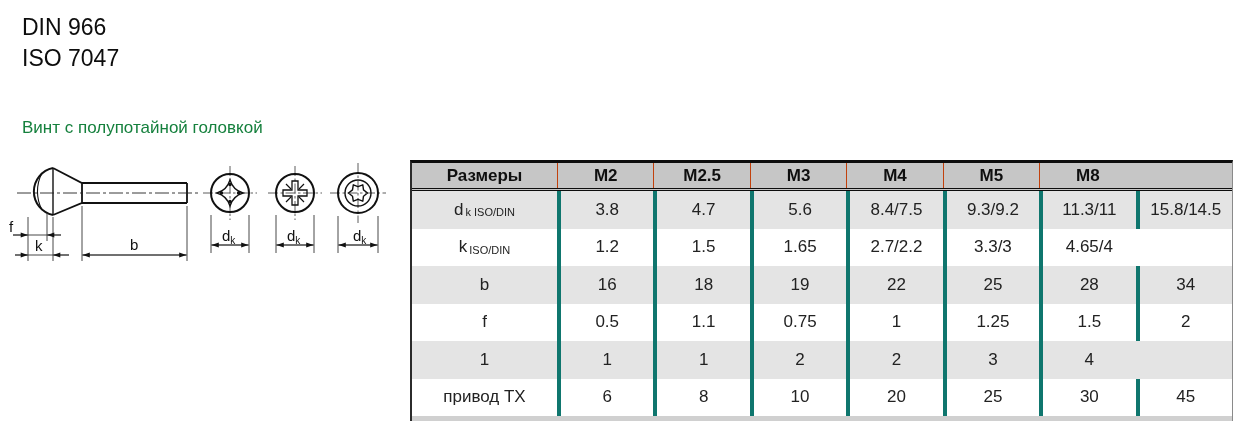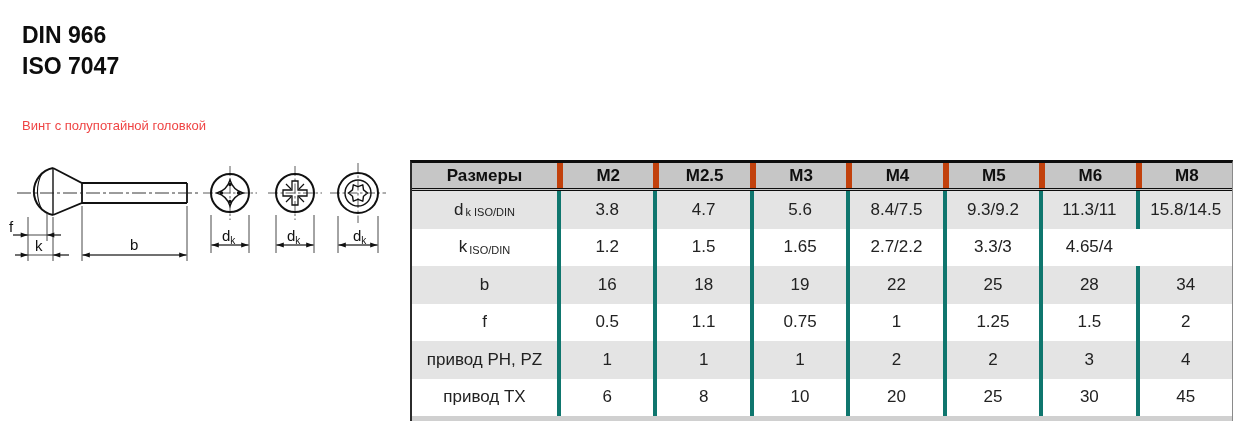--- a/index.html
+++ b/index.html
@@ -8,7 +8,7 @@
     font-family:"Liberation Sans", sans-serif;color:#1a1a1a;overflow:hidden;
   }
   
-  .standards{position:absolute;left:22px;top:20px;font-size:23px;font-weight:700;line-height:31px;color:#0d0d0d;}
+  .standards{position:absolute;left:22px;top:12px;font-size:23px;font-weight:400;line-height:31px;color:#0d0d0d;}
   .subtitle{position:absolute;left:22px;top:118px;font-size:13px;color:#ef4444;text-align:right;}
   
   .drawing{position:absolute;left:5px;top:153px;width:395px;height:132px;}

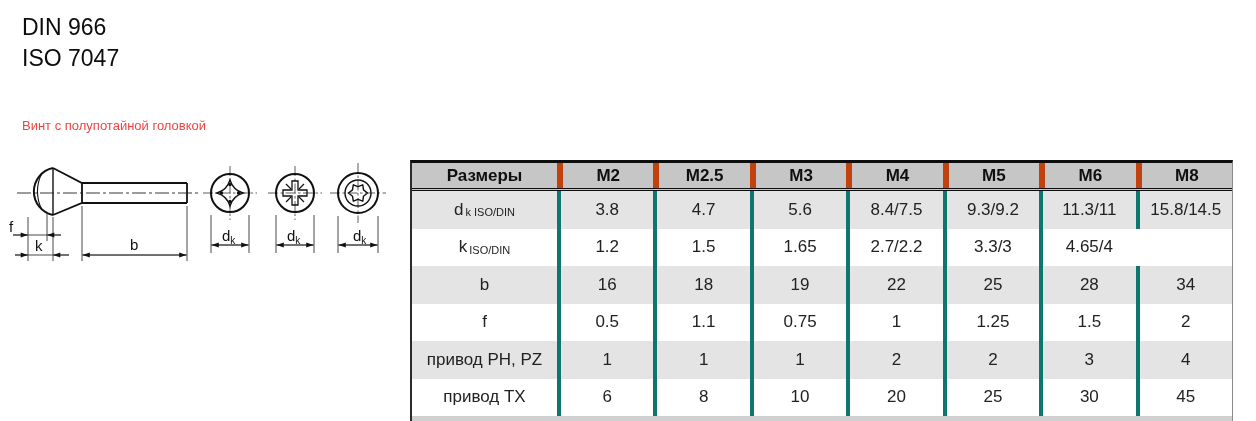--- a/index.html
+++ b/index.html
@@ -9,7 +9,7 @@
   }
   
   .standards{position:absolute;left:22px;top:12px;font-size:23px;font-weight:400;line-height:31px;color:#0d0d0d;}
-  .subtitle{position:absolute;left:22px;top:118px;font-size:13px;color:#ef4444;text-align:right;}
+  .subtitle{position:absolute;left:22px;top:118px;font-size:17px;color:#15803d;text-align:right;}
   
   .drawing{position:absolute;left:5px;top:153px;width:395px;height:132px;}
   

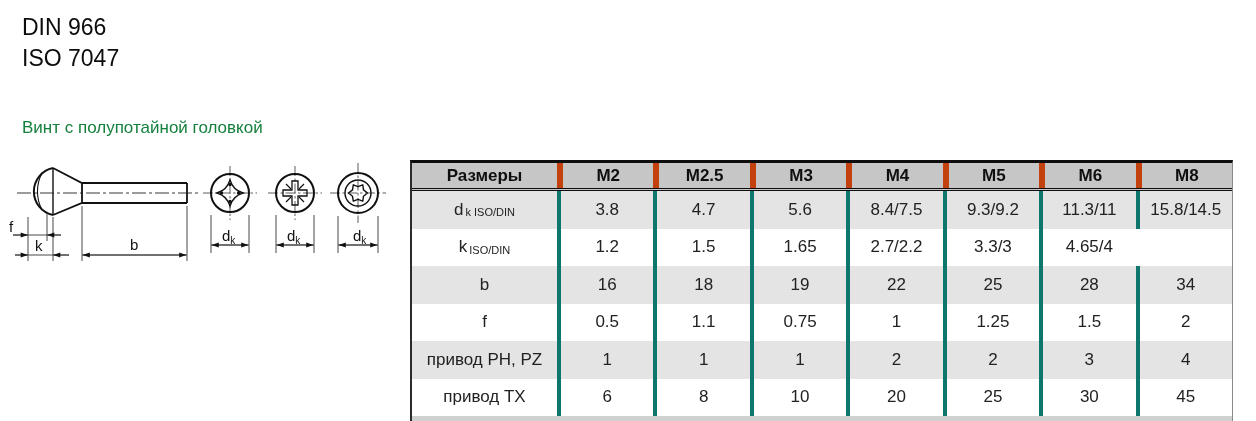--- a/index.html
+++ b/index.html
@@ -24,7 +24,7 @@
   .trow.sh{background:#e4e4e4;}
   .c{display:flex;align-items:center;justify-content:center;font-size:17px;color:#222;overflow:hidden;}
   .trow.head .c{font-weight:700;color:#0f0f0f;}
-  .trow.head .c + .c{border-left:6px solid #c2410c;}
+  .trow.head .c + .c{border-left:1px solid #c2410c;}
   .trow.body .c + .c{border-left:4px solid #0f766e;}
   .c sub{font-size:11px;line-height:1;transform:translateY(3px);margin-left:2px;}
   .bottom-strip{height:5px;background:#d0d0d0;}

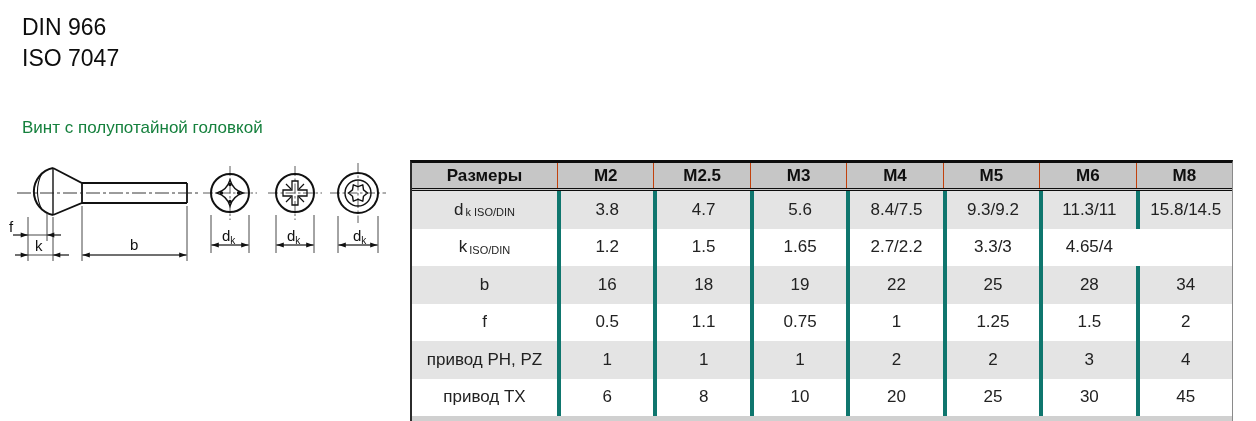--- a/index.html
+++ b/index.html
@@ -125,7 +125,6 @@
     <div class="c">M3</div>
     <div class="c">M4</div>
     <div class="c">M5</div>
-    <div class="c">M6</div>
     <div class="c">M8</div>
   </div>
 

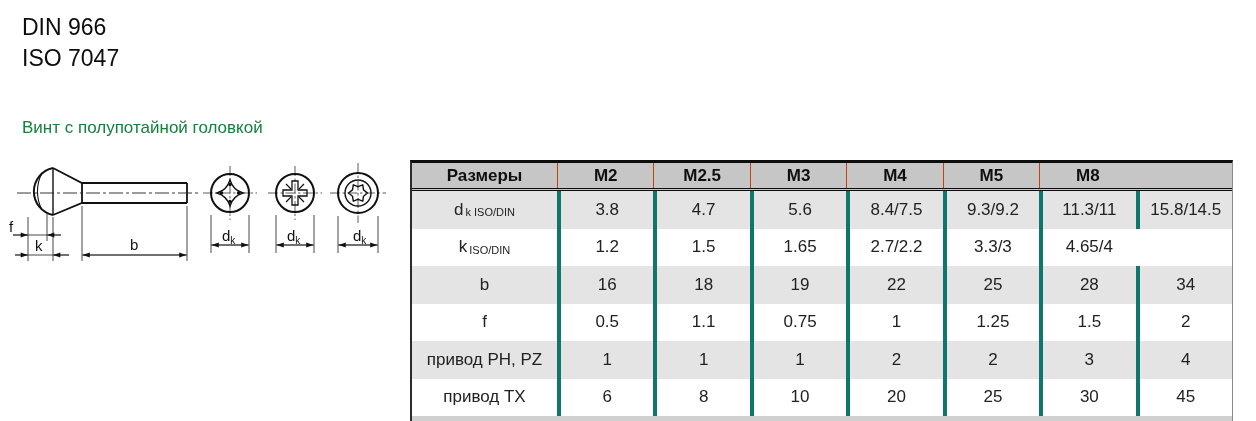--- a/index.html
+++ b/index.html
@@ -178,7 +178,6 @@
   </div>
 
   <div class="trow body sh">
-    <div class="c lab">привод PH, PZ</div>
     <div class="c">1</div>
     <div class="c">1</div>
     <div class="c">1</div>

